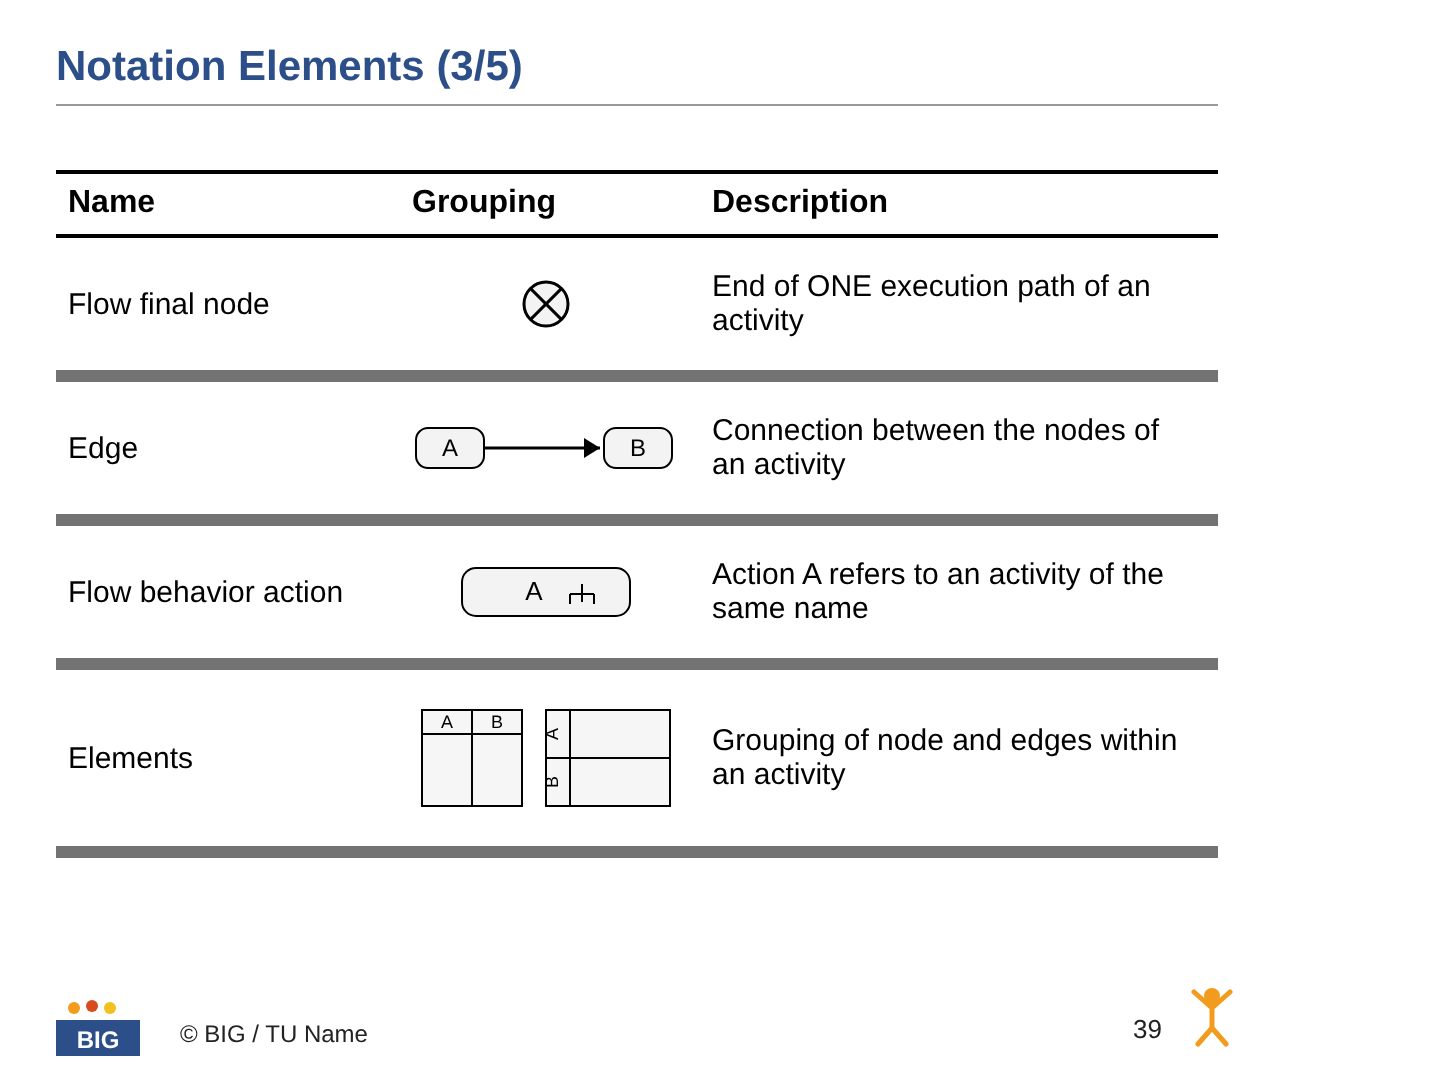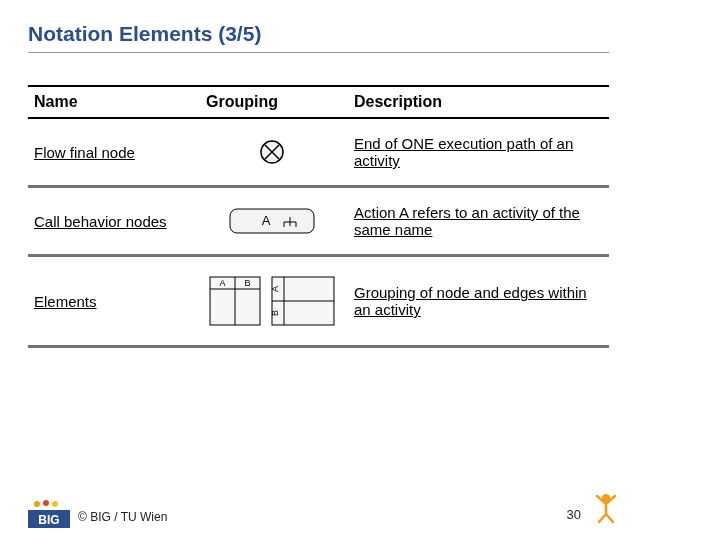--- a/index.html
+++ b/index.html
@@ -8,7 +8,7 @@
   .title { font-size: 21px; font-weight: bold; color: #2c4f8a; border-bottom: 1px solid #999; padding-bottom: 6px; margin-bottom: 18px; }
   table.elems { border-collapse: collapse; width: 100%; margin-top: 32px; }
   table.elems th { text-align: left; font-size: 16px; font-weight: bold; padding: 6px 10px 6px 6px; border-top: 2px solid #000; border-bottom: 2px solid #000; }
-  table.elems td { font-size: 15px; padding: 16px 10px 16px 6px; border-bottom: 3px solid #737373; vertical-align: middle; text-decoration: underline; }
+  table.elems td { font-size: 15px; padding: 16px 10px 16px 6px; border-bottom: 6px solid #737373; vertical-align: middle; }
   table.elems col.c-name { width: 172px; }
   table.elems col.c-not  { width: 148px; }
   .notation-cell { text-align: center; }

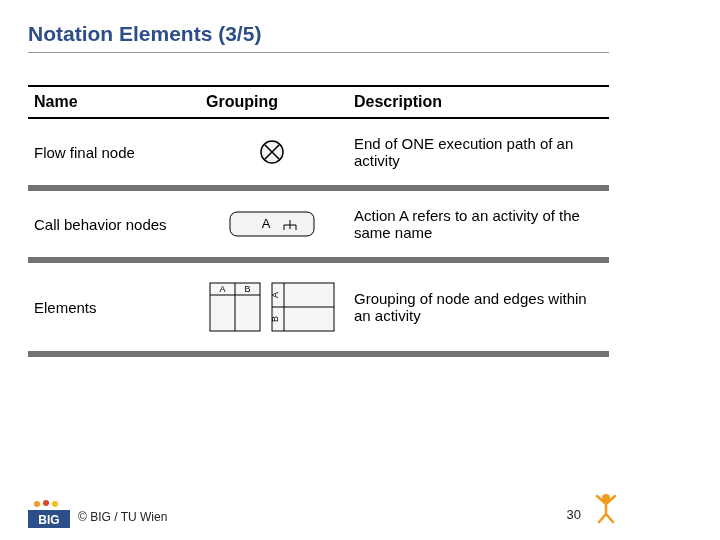--- a/index.html
+++ b/index.html
@@ -53,6 +53,20 @@
         <td>End of ONE execution path of an activity</td>
       </tr>
 
+      <tr>
+        <td>Edge</td>
+        <td class="notation-cell">
+          <svg width="134" height="34" viewBox="0 0 134 34">
+            <rect x="2" y="7" width="34" height="20" rx="6" fill="#f3f3f3" stroke="#000"></rect>
+            <text x="19" y="21" font-size="12" font-family="Arial" text-anchor="middle">A</text>
+            <line x1="36" y1="17" x2="94" y2="17" stroke="#000" stroke-width="1.5"></line>
+            <polygon points="94,17 86,12 86,22" fill="#000"></polygon>
+            <rect x="96" y="7" width="34" height="20" rx="6" fill="#f3f3f3" stroke="#000"></rect>
+            <text x="113" y="21" font-size="12" font-family="Arial" text-anchor="middle">B</text>
+          </svg>
+        </td>
+        <td>Connection between the nodes of an activity</td>
+      </tr>
 
       <tr>
         <td>Call behavior nodes</td>

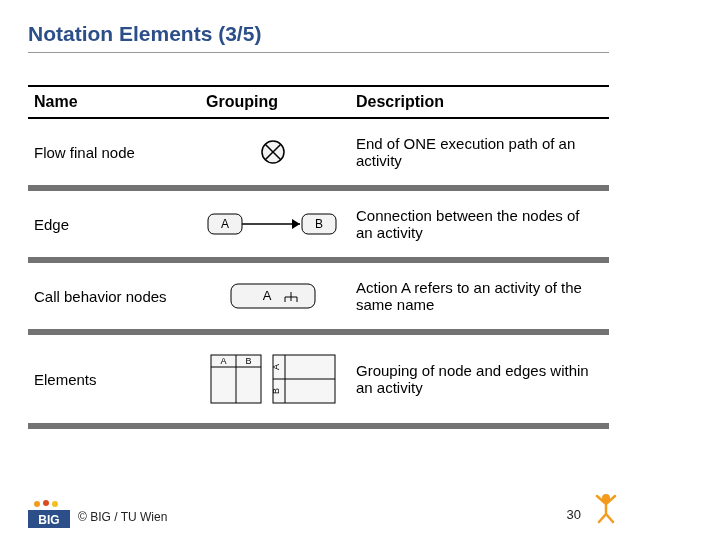--- a/index.html
+++ b/index.html
@@ -69,7 +69,7 @@
       </tr>
 
       <tr>
-        <td>Call behavior nodes</td>
+        <td>Flow behavior action</td>
         <td class="notation-cell">
           <svg width="96" height="34" viewBox="0 0 96 34">
             <rect x="6" y="5" width="84" height="24" rx="7" fill="#f3f3f3" stroke="#000"></rect>

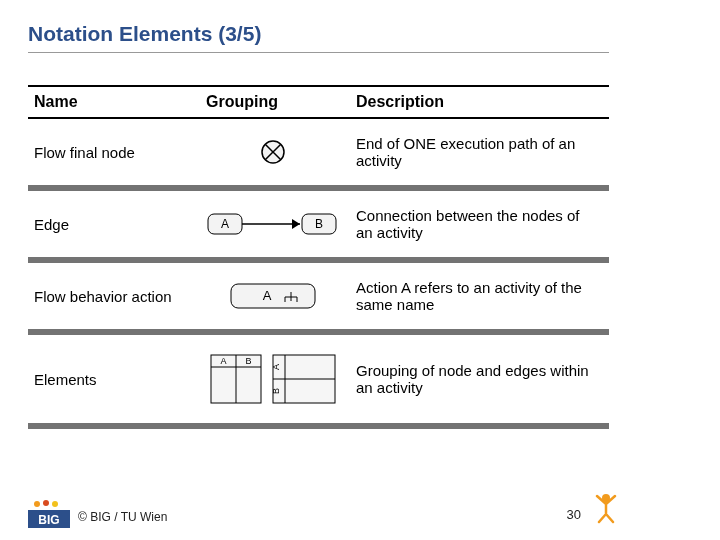--- a/index.html
+++ b/index.html
@@ -14,7 +14,7 @@
   .notation-cell { text-align: center; }
   .notation-cell svg { display: block; margin: 0 auto; }
   .footer { position: absolute; left: 0; right: 0; bottom: 12px; height: 38px; }
-  .footer-left { position: absolute; left: 28px; bottom: 0; display: flex; align-items: flex-end; gap: 8px; }
+  .footer-left { position: absolute; left: 28px; bottom: 0; display: flex; align-items: flex-end; gap: 20px; }
   .biglogo { width: 42px; height: 30px; }
   .copyright { font-size: 12px; color: #222; padding-bottom: 4px; }
   .pagenum { position: absolute; right: 56px; bottom: 6px; font-size: 13px; color: #222; }

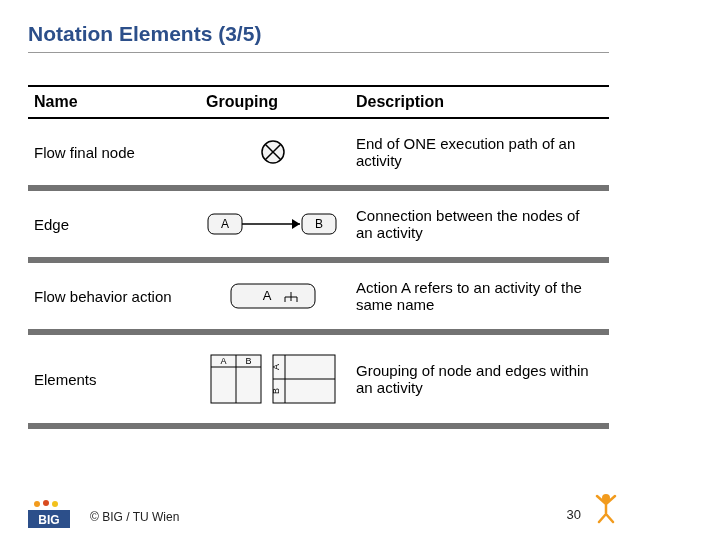--- a/index.html
+++ b/index.html
@@ -116,7 +116,7 @@
         <circle cx="18" cy="5" r="3" fill="#d94b1f"></circle>
         <circle cx="27" cy="6" r="3" fill="#f2c11d"></circle>
       </svg>
-      <div class="copyright">© BIG / TU Wien</div>
+      <div class="copyright">© BIG / TU Name</div>
     </div>
     <div class="pagenum">30</div>
     <svg class="corner-art" width="34" height="34" viewBox="0 0 34 34">

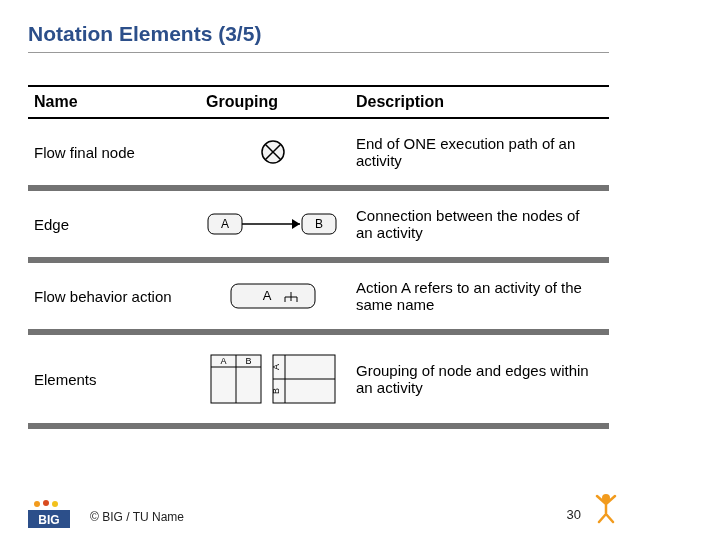--- a/index.html
+++ b/index.html
@@ -118,7 +118,7 @@
       </svg>
       <div class="copyright">© BIG / TU Name</div>
     </div>
-    <div class="pagenum">30</div>
+    <div class="pagenum">39</div>
     <svg class="corner-art" width="34" height="34" viewBox="0 0 34 34">
       <circle cx="17" cy="8" r="4" fill="#f29b1d"></circle>
       <path d="M17 12 L17 24 M17 14 L8 6 M17 14 L26 6 M17 24 L10 32 M17 24 L24 32" stroke="#f29b1d" stroke-width="2.5" stroke-linecap="round" fill="none"></path>

